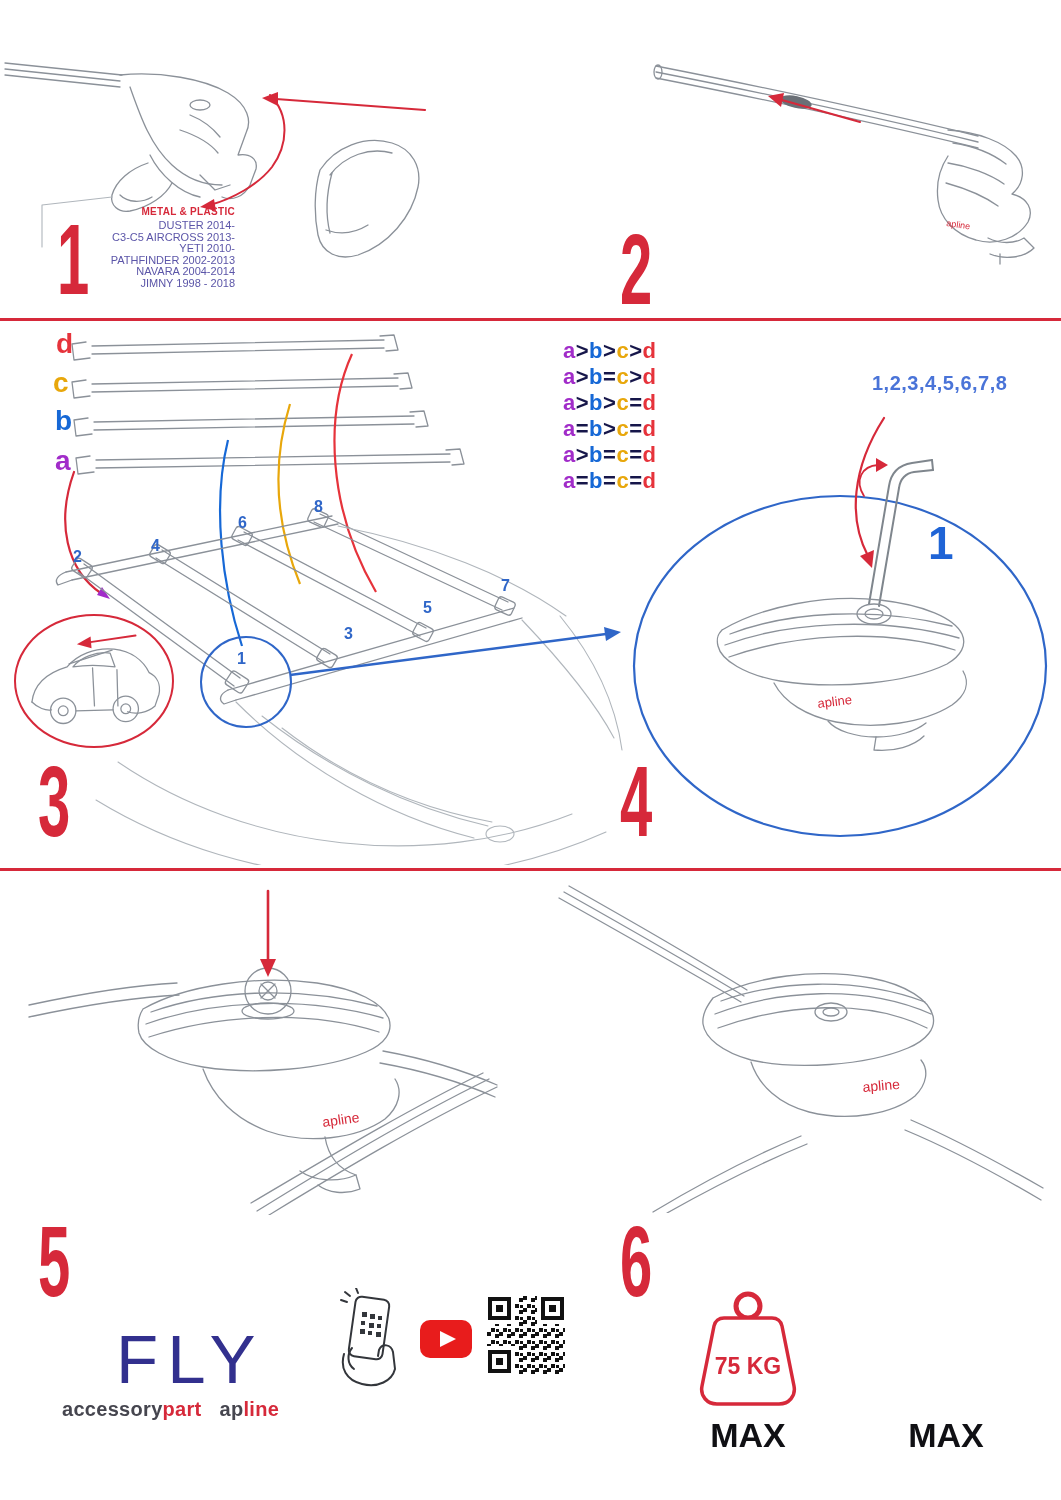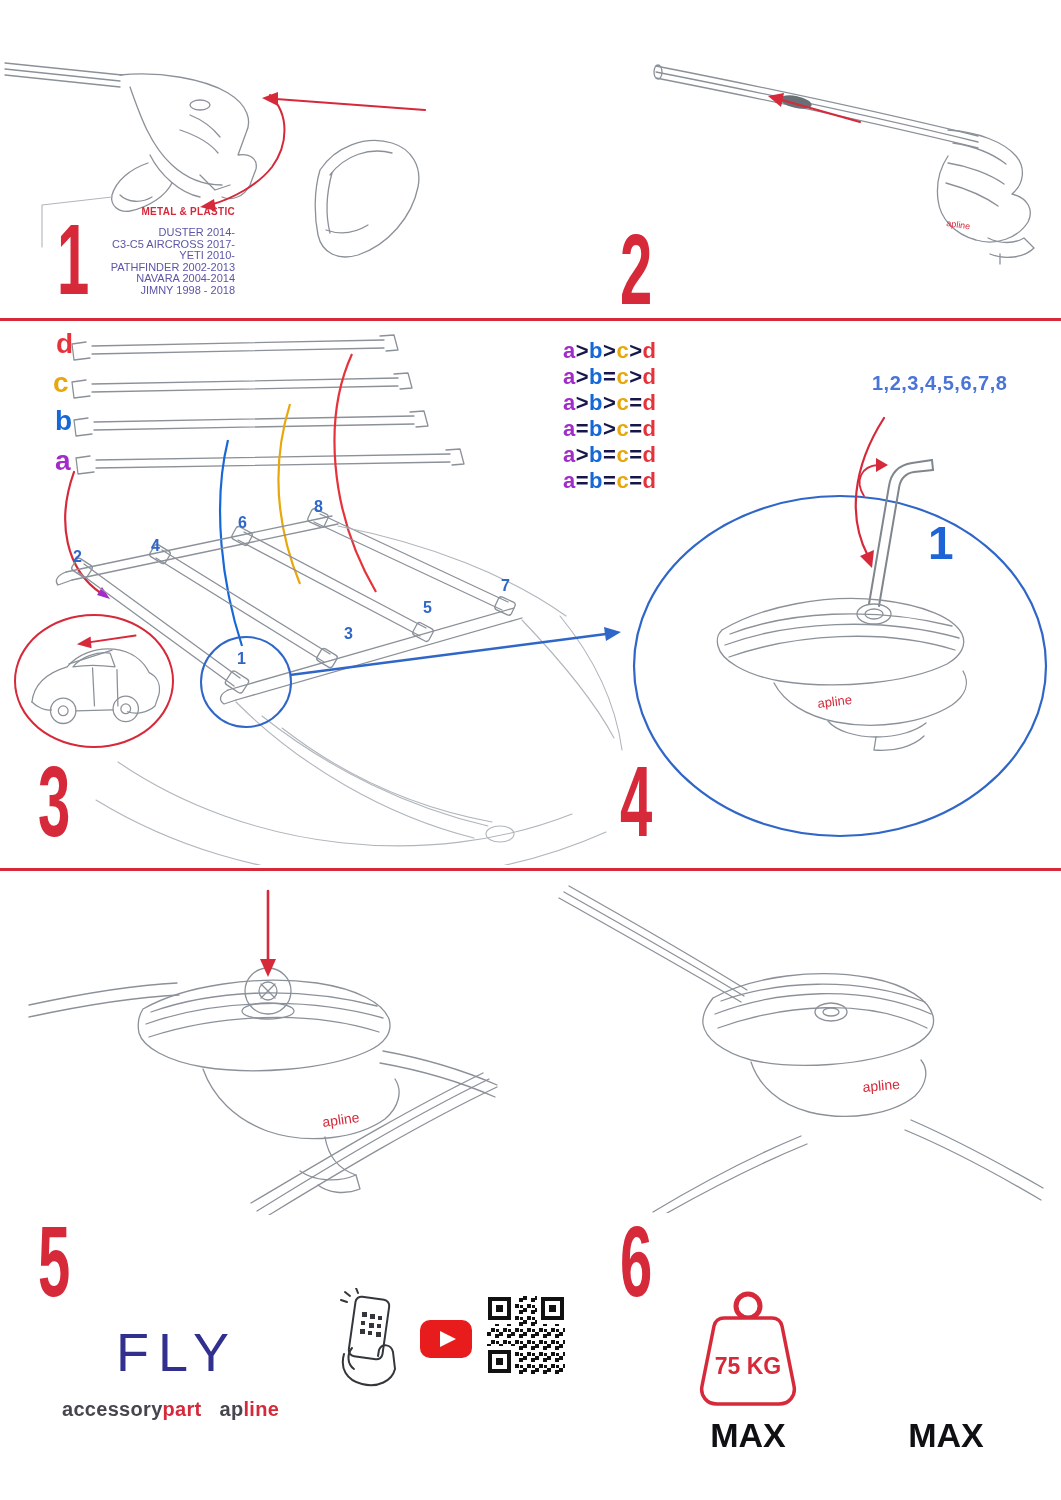--- a/index.html
+++ b/index.html
@@ -14,7 +14,7 @@
   .step-num { position:absolute; color:#d6293a; font-weight:bold; font-size:100px;
               line-height:0.82; transform:scale(0.58,1); transform-origin:left top; }
 
-  .mat { color:#d6293a; font-weight:bold; font-size:10px; letter-spacing:0.3px; margin-bottom:10px; }
+  .mat { color:#d6293a; font-weight:bold; font-size:10px; letter-spacing:0.3px; margin-bottom:3px; }
   .models { color:#5b55a8; font-size:11px; line-height:11.5px; }
   .txt-right { text-align:right; }
 

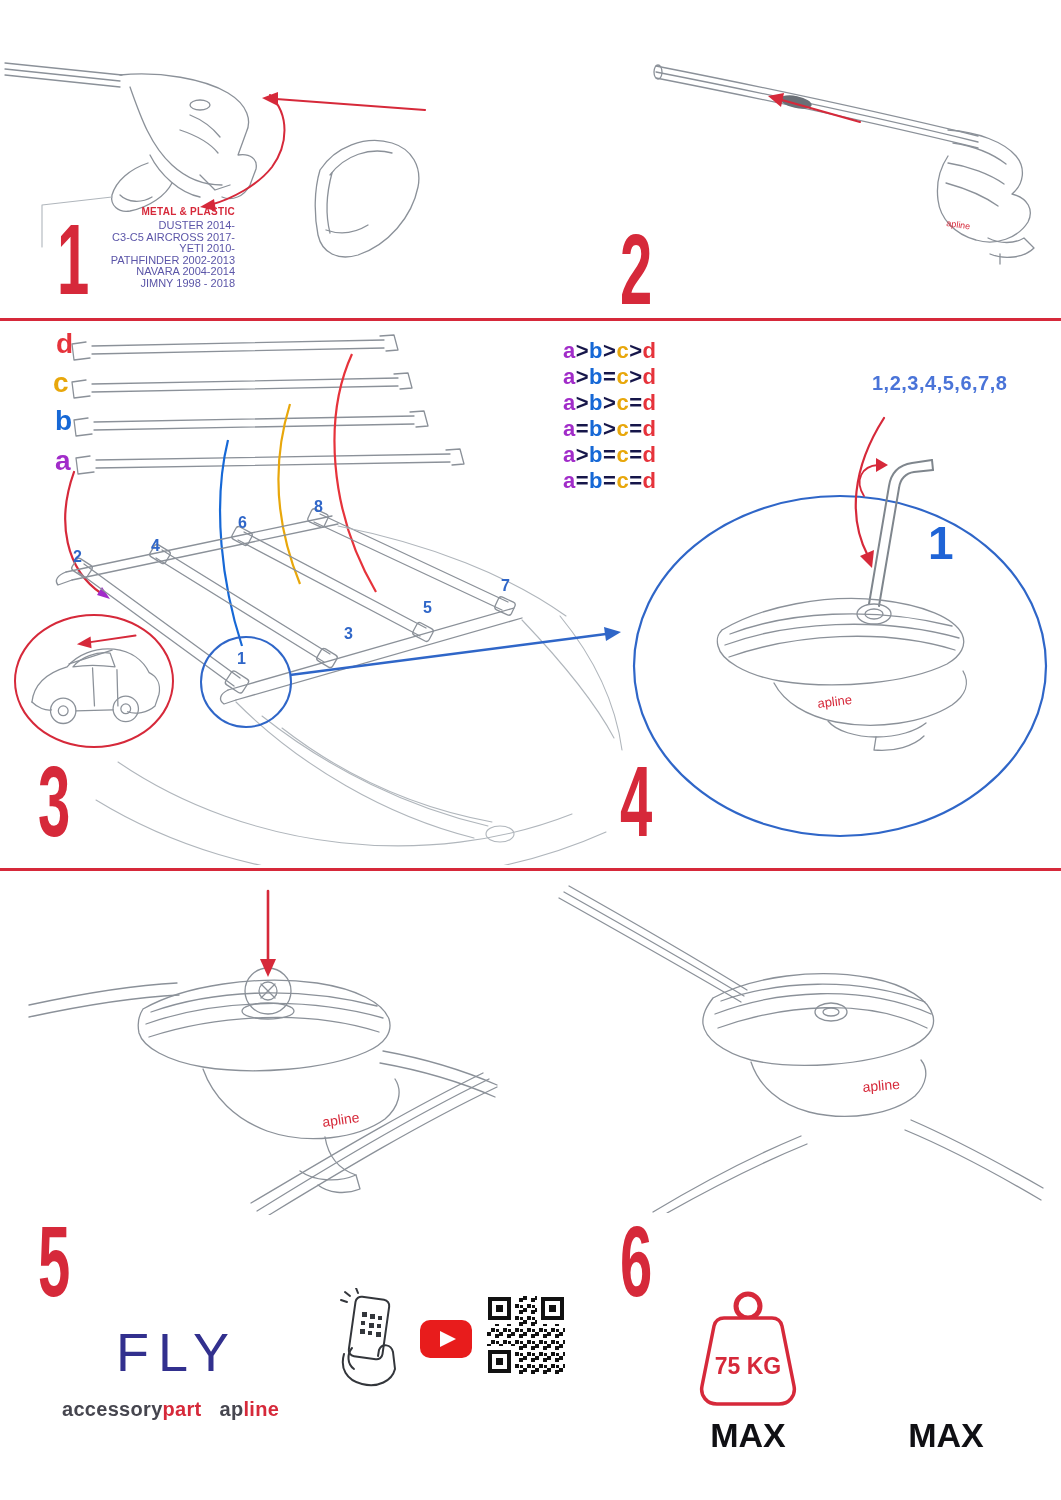--- a/index.html
+++ b/index.html
@@ -80,7 +80,7 @@
   <div class="abs txt-right" style="left:100px;top:206px;width:135px">
     <div class="mat">METAL &amp; PLASTIC</div>
     <div class="models">DUSTER 2014-</div>
-    <div class="models">C3-C5 AIRCROSS 2017-</div>
+    <div class="models">C3-C5 AIRCROSS 2013-</div>
     <div class="models">YETI 2010-</div>
     <div class="models">PATHFINDER 2002-2013</div>
     <div class="models">NAVARA 2004-2014</div>

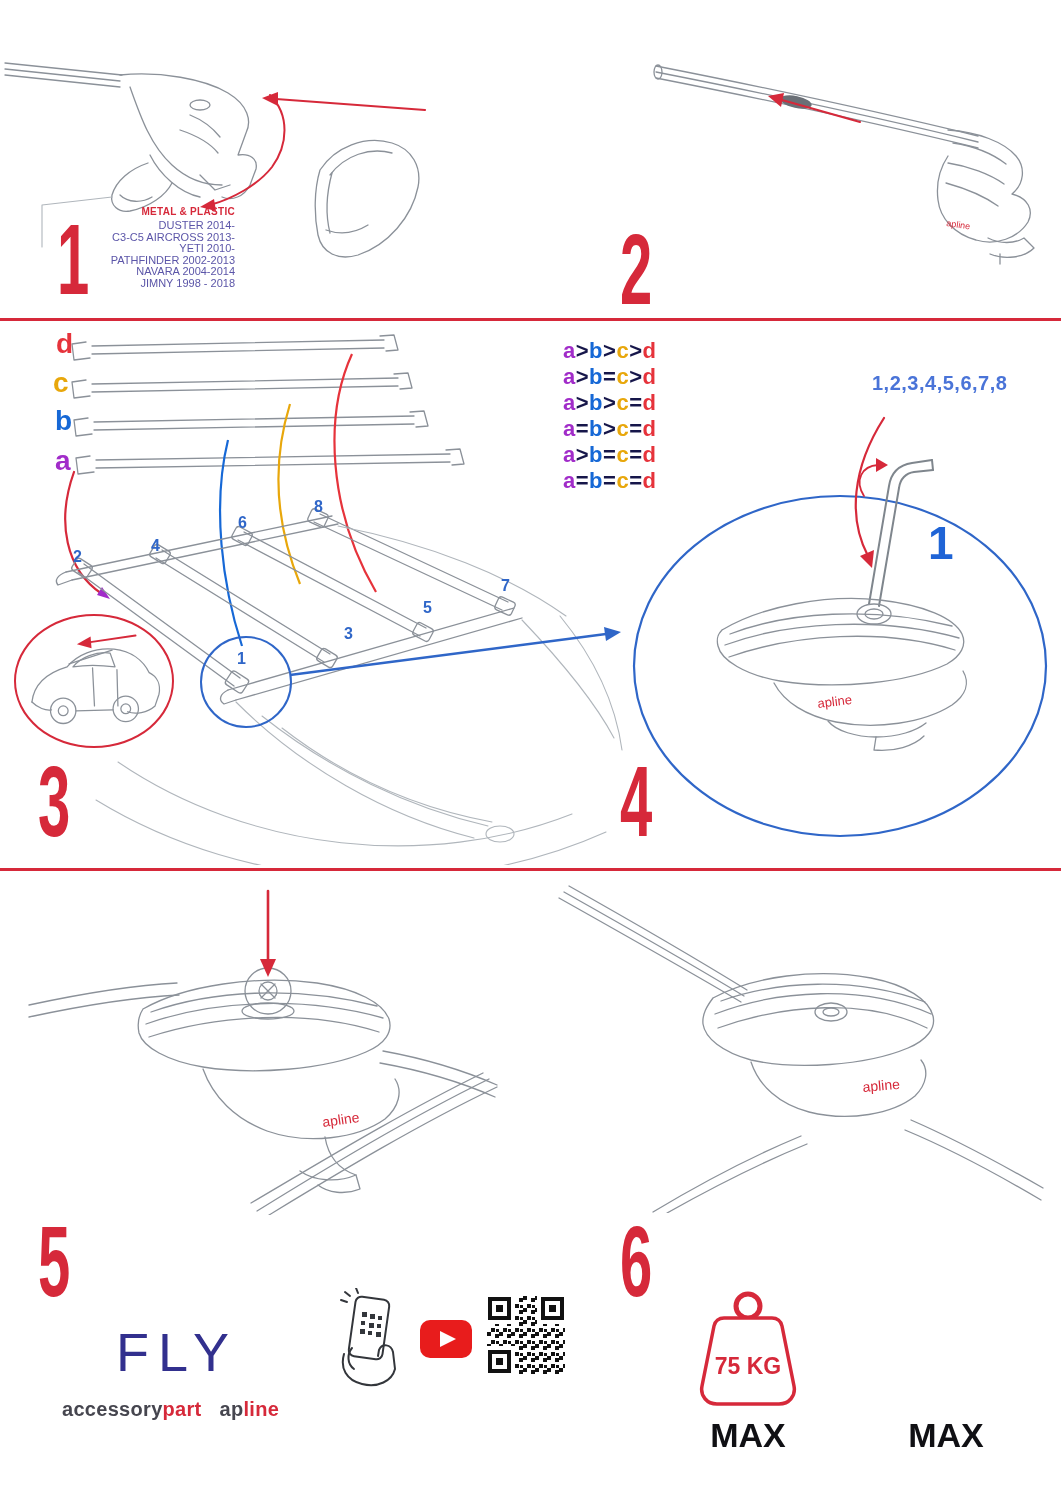--- a/index.html
+++ b/index.html
@@ -27,7 +27,7 @@
   .seq { position:absolute; font-size:20px; color:#4a74d8; font-weight:bold; letter-spacing:0.5px;text-align:center; }
   .callout-1 { position:absolute; font-size:46px; color:#1f64d6; font-weight:bold; line-height:1; }
 
-  .fly { position:absolute; font-size:54px; color:#32308e; letter-spacing:9px; line-height:1; }
+  .fly { position:absolute; font-size:69px; color:#32308e; letter-spacing:9px; line-height:1; }
   .brand { position:absolute; font-size:20px; font-weight:bold; color:#46464f; letter-spacing:0.3px; white-space:nowrap; }
   .brand .red { color:#d6293a; }
   .brand .gap { display:inline-block; width:18px; }

